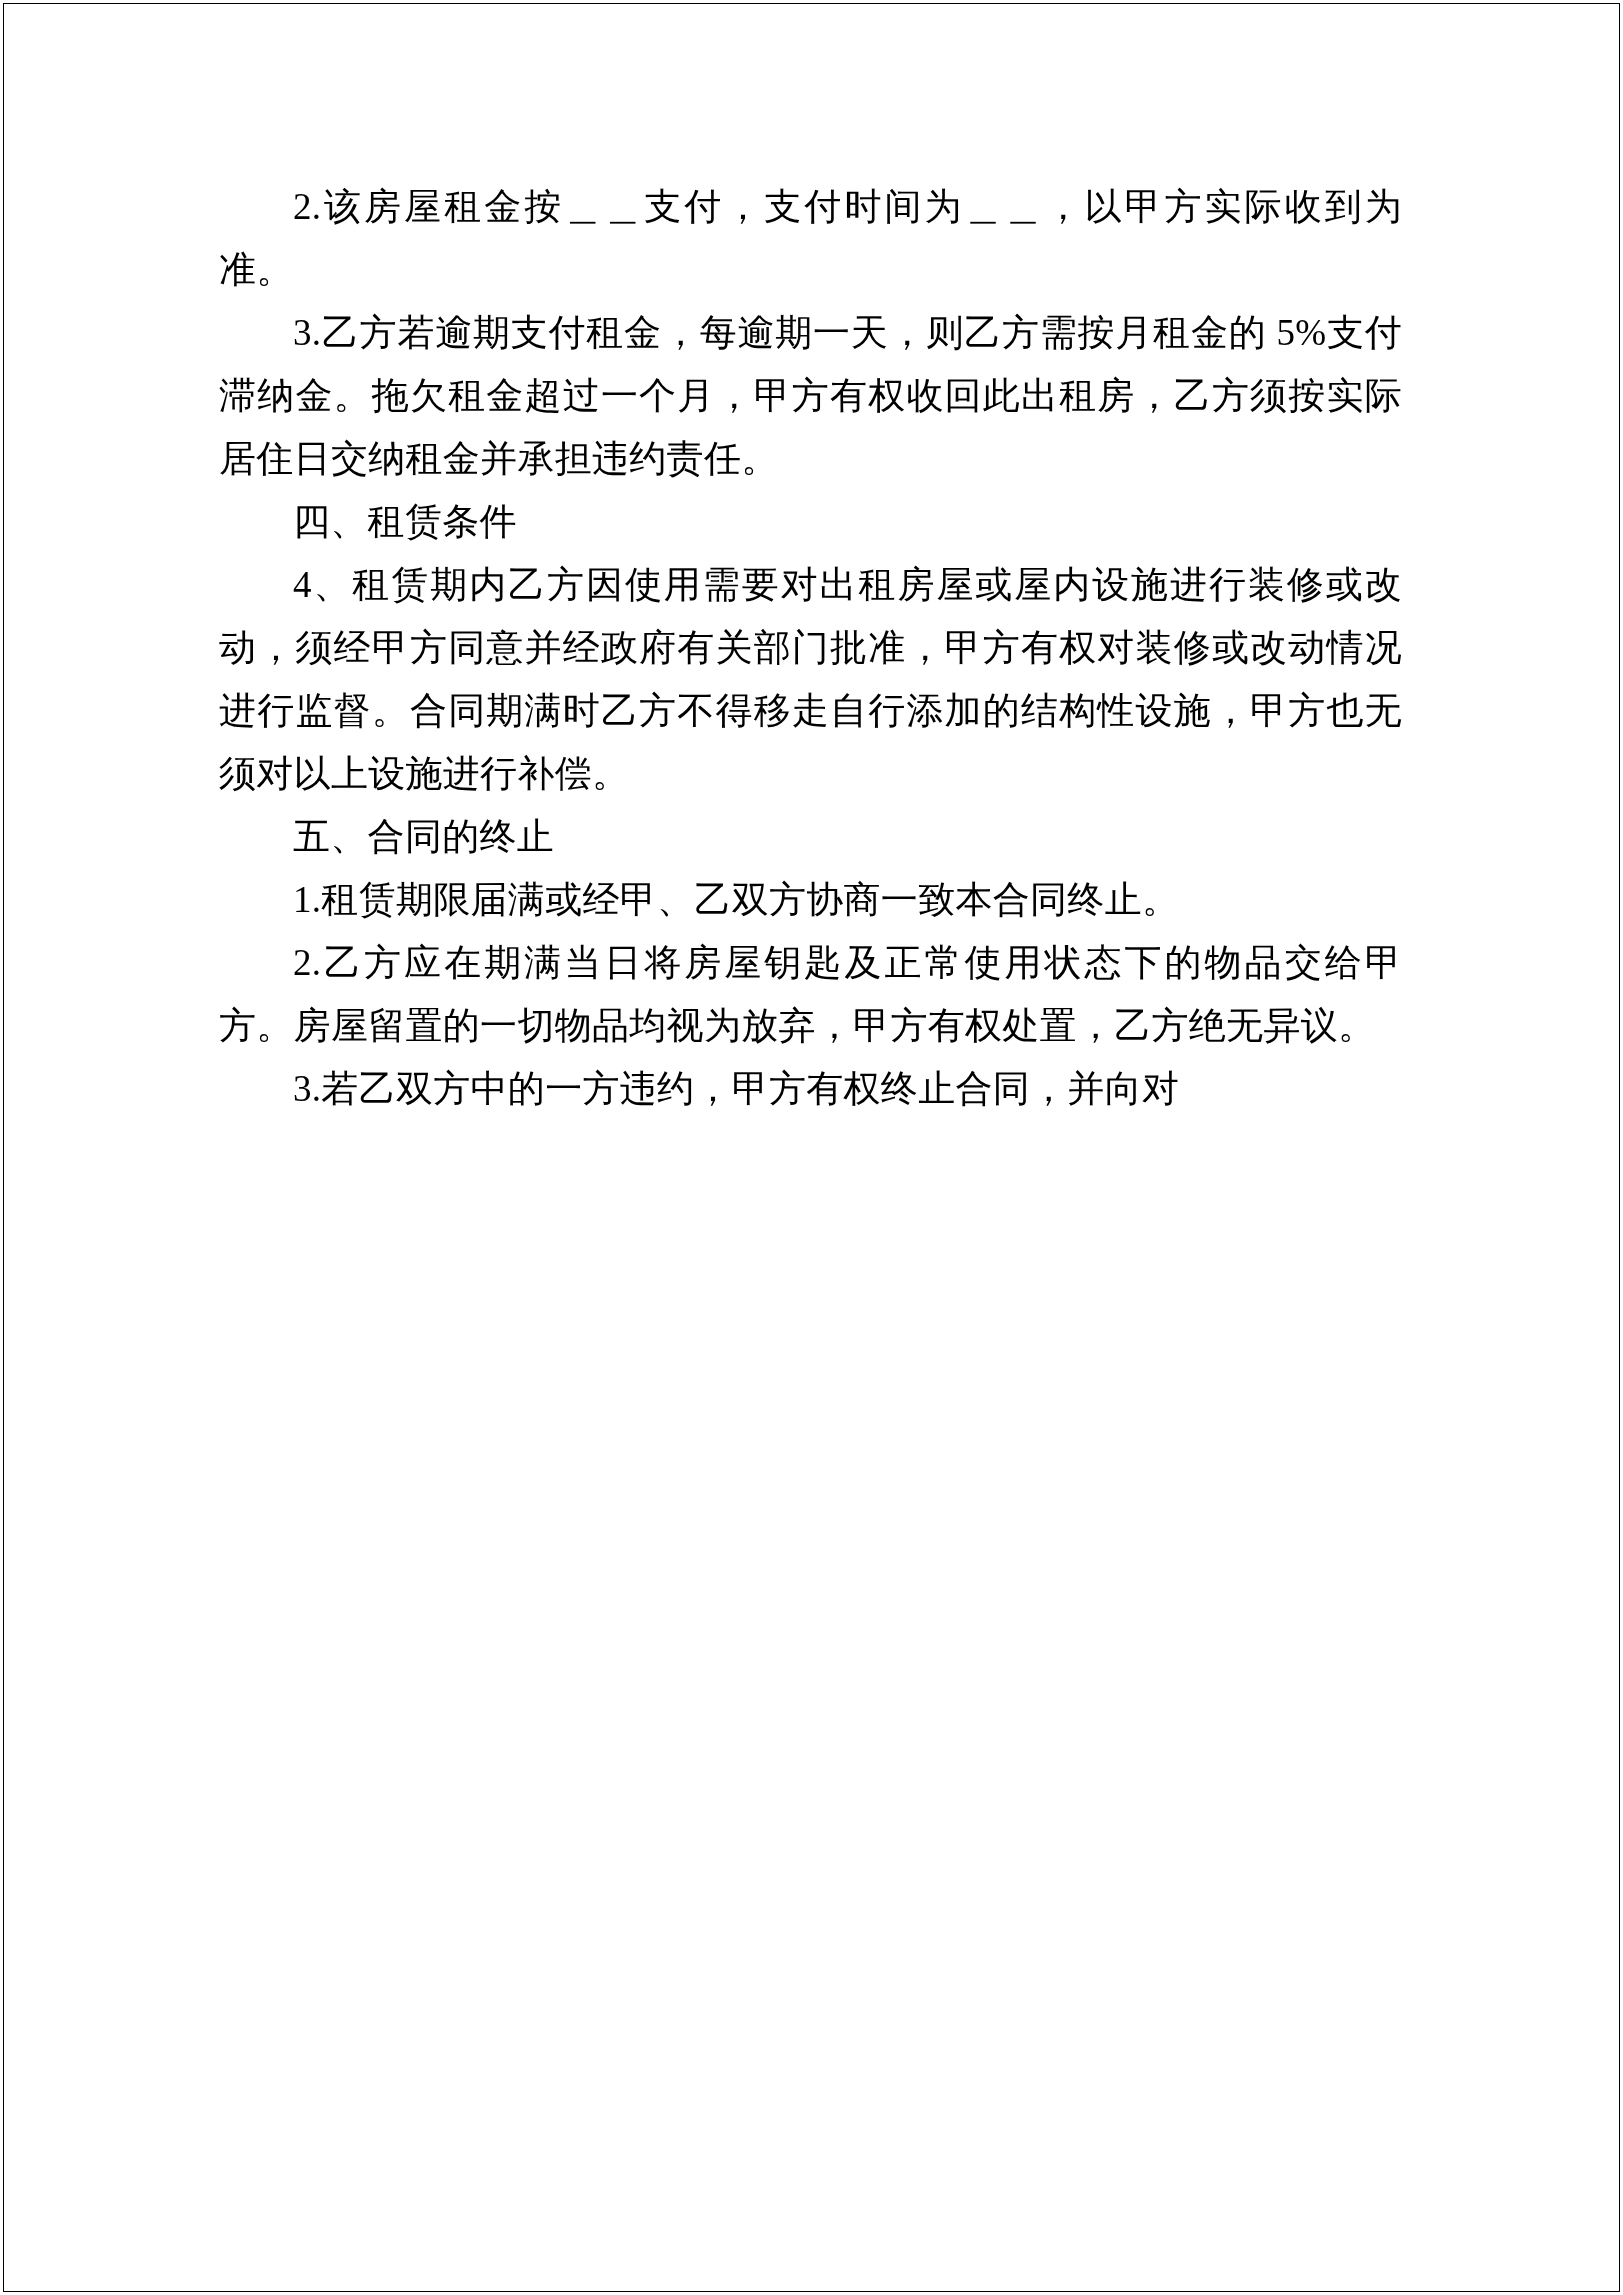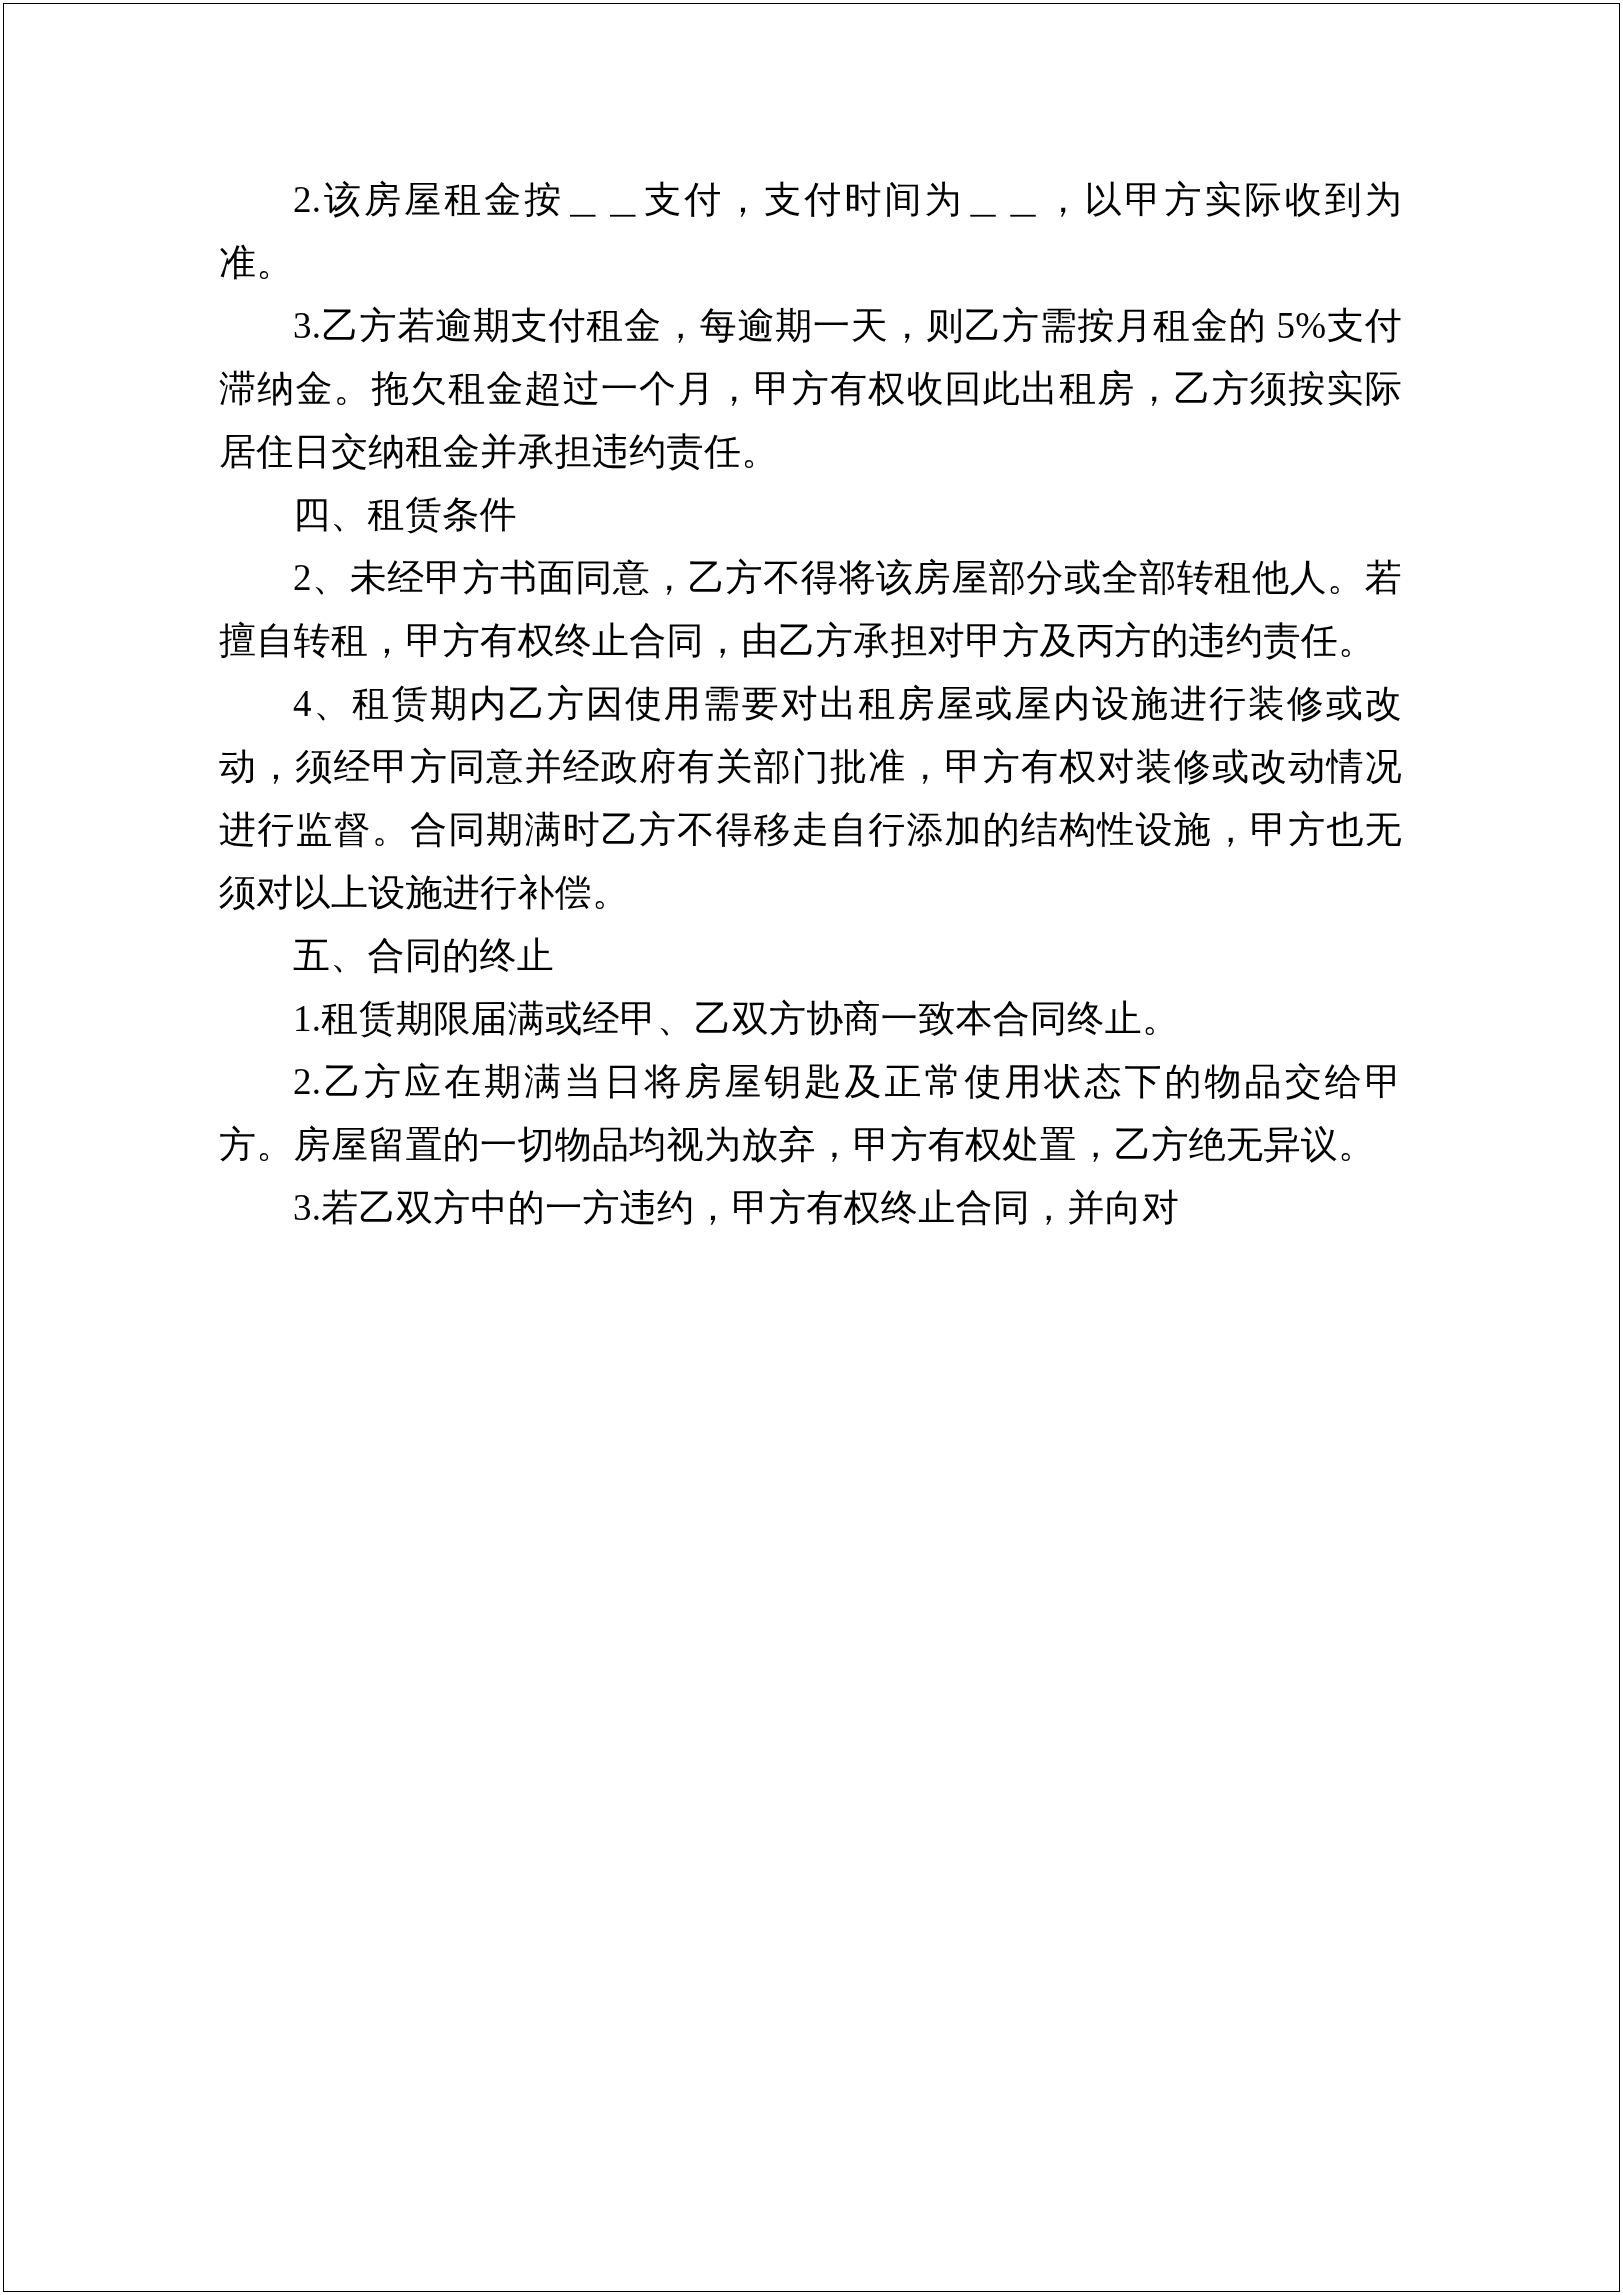--- a/index.html
+++ b/index.html
@@ -32,7 +32,7 @@
   .content {
     position: absolute;
     left: 219px;
-    top: 168px;
+    top: 175px;
     width: 1183px;
     box-sizing: border-box;
   }

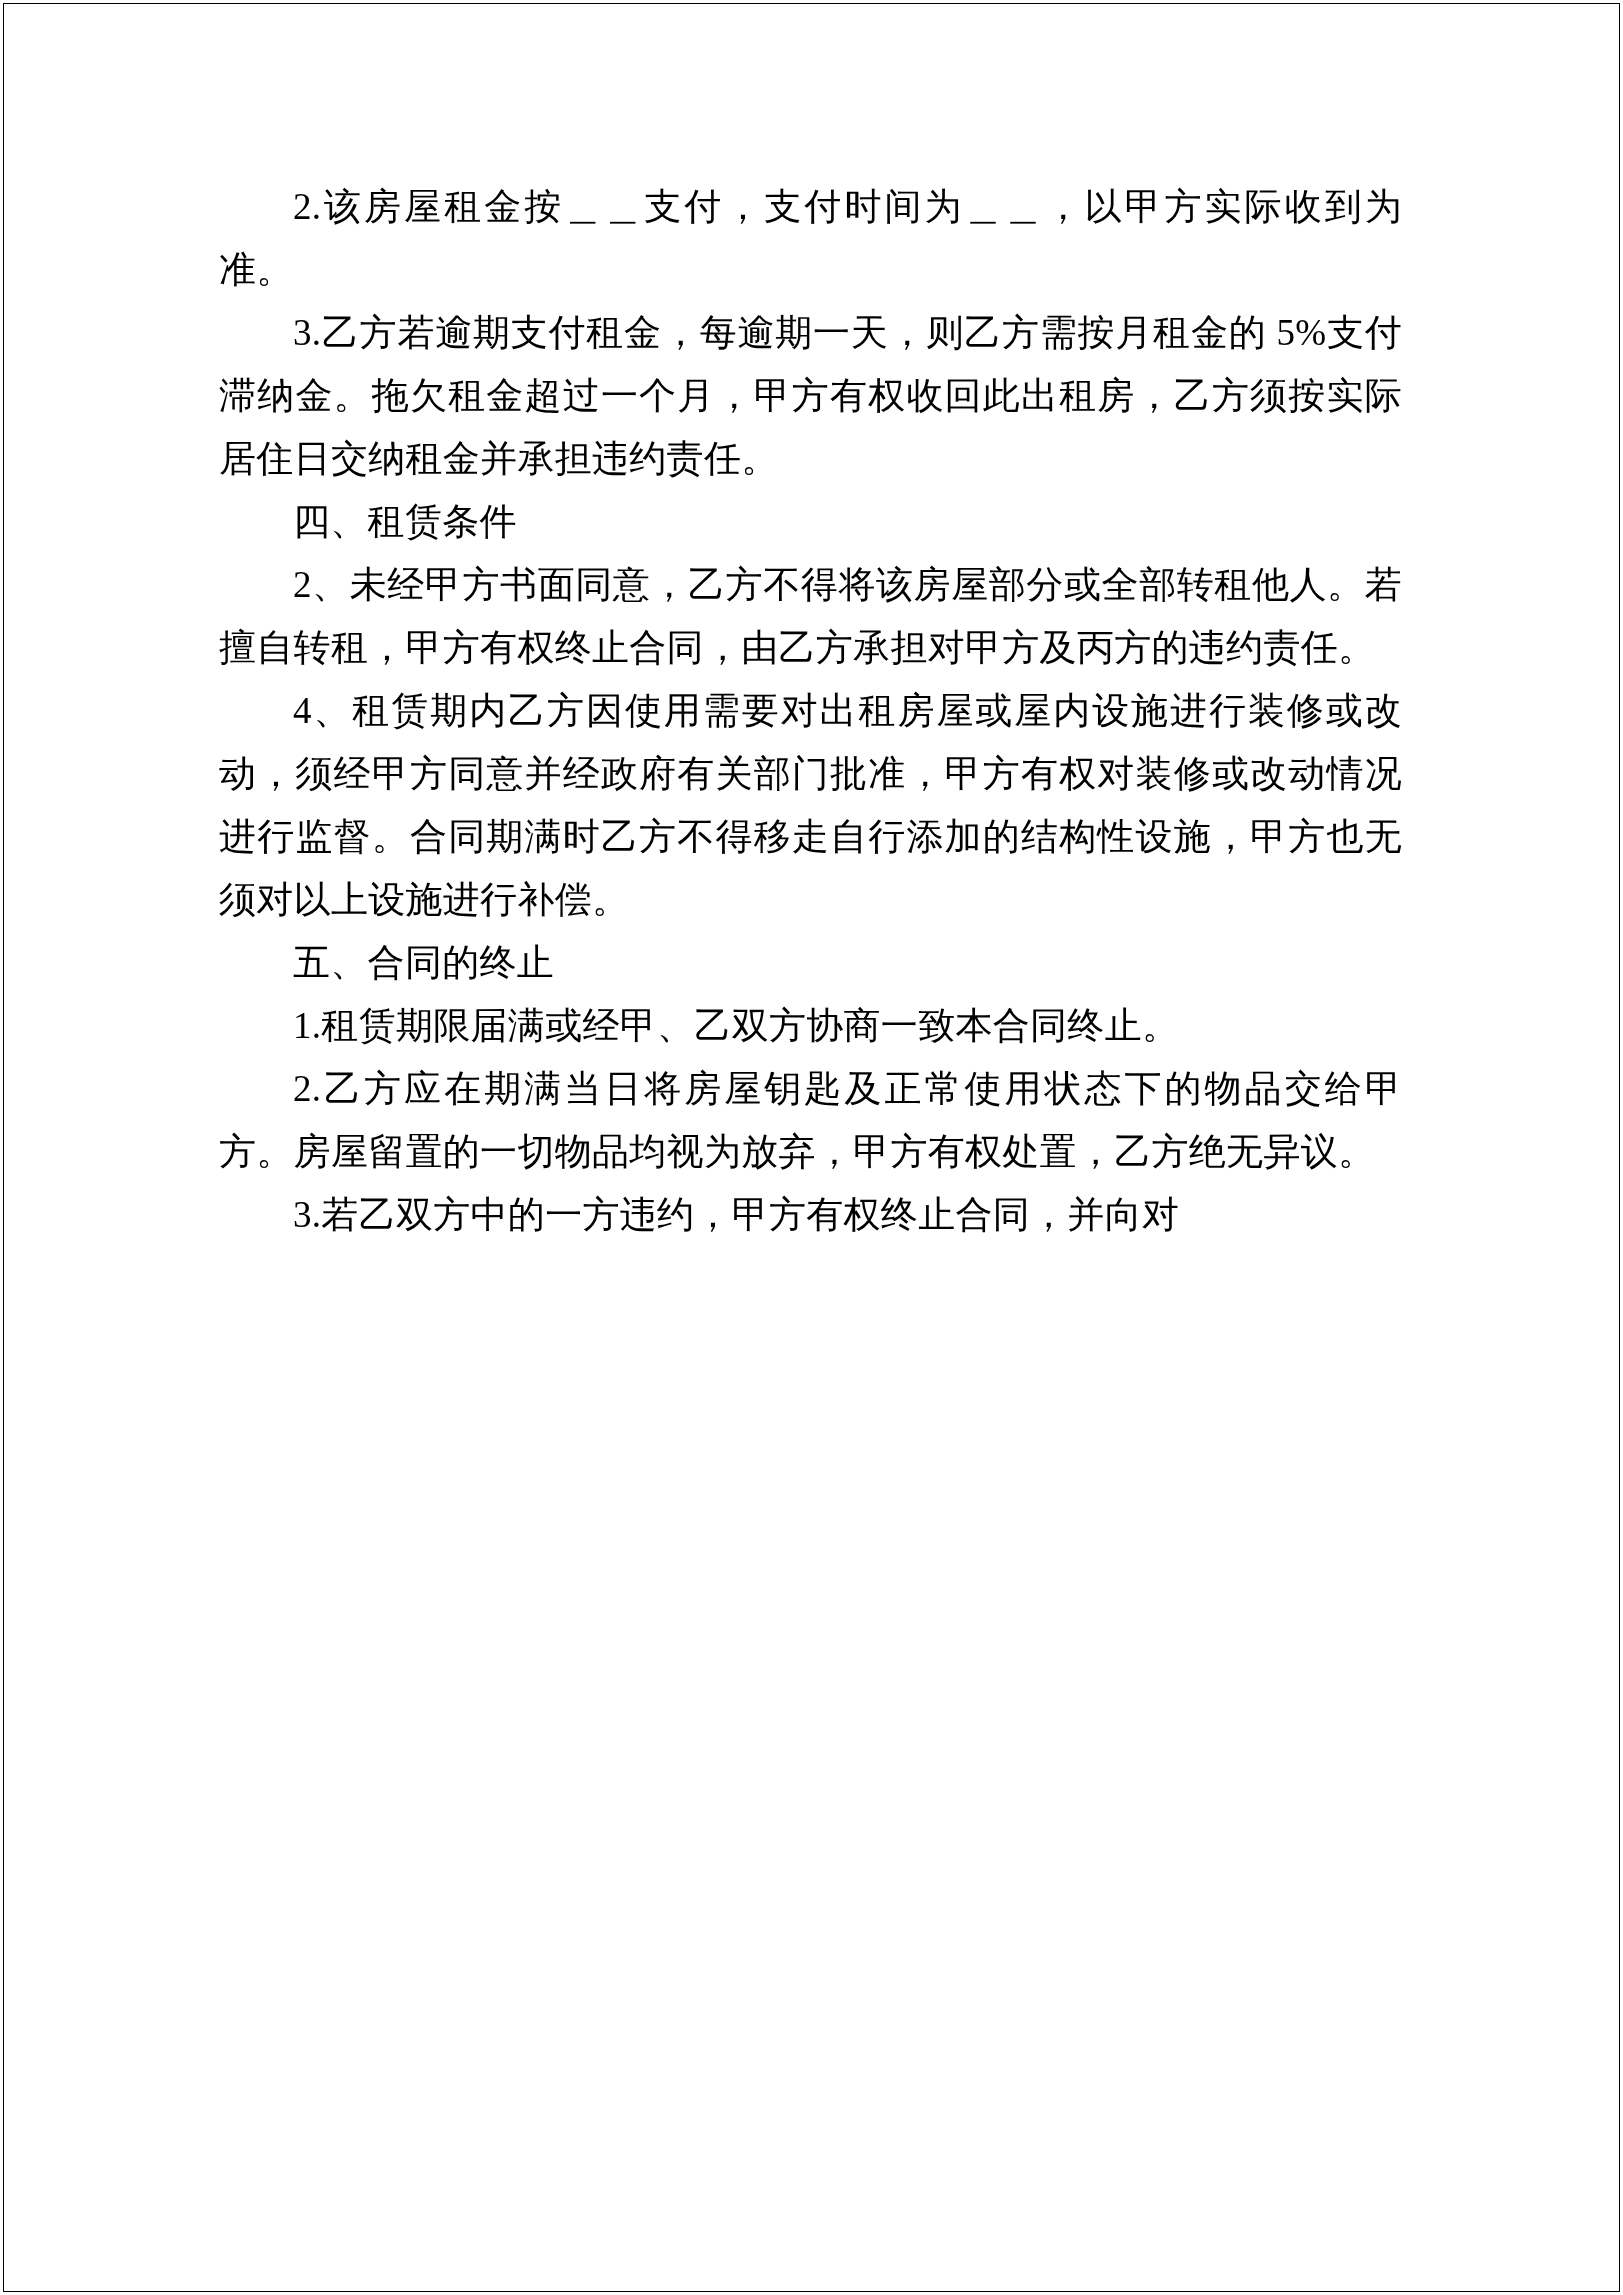--- a/index.html
+++ b/index.html
@@ -69,7 +69,6 @@
     <p class="para heading">四、租赁条件</p>
 
 
-    <p class="para indent">2、未经甲方书面同意，乙方不得将该房屋部分或全部转租他人。若擅自转租，甲方有权终止合同，由乙方承担对甲方及丙方的违约责任。</p>
 
 
     <p class="para indent">4、租赁期内乙方因使用需要对出租房屋或屋内设施进行装修或改动，须经甲方同意并经政府有关部门批准，甲方有权对装修或改动情况进行监督。合同期满时乙方不得移走自行添加的结构性设施，甲方也无须对以上设施进行补偿。</p>

